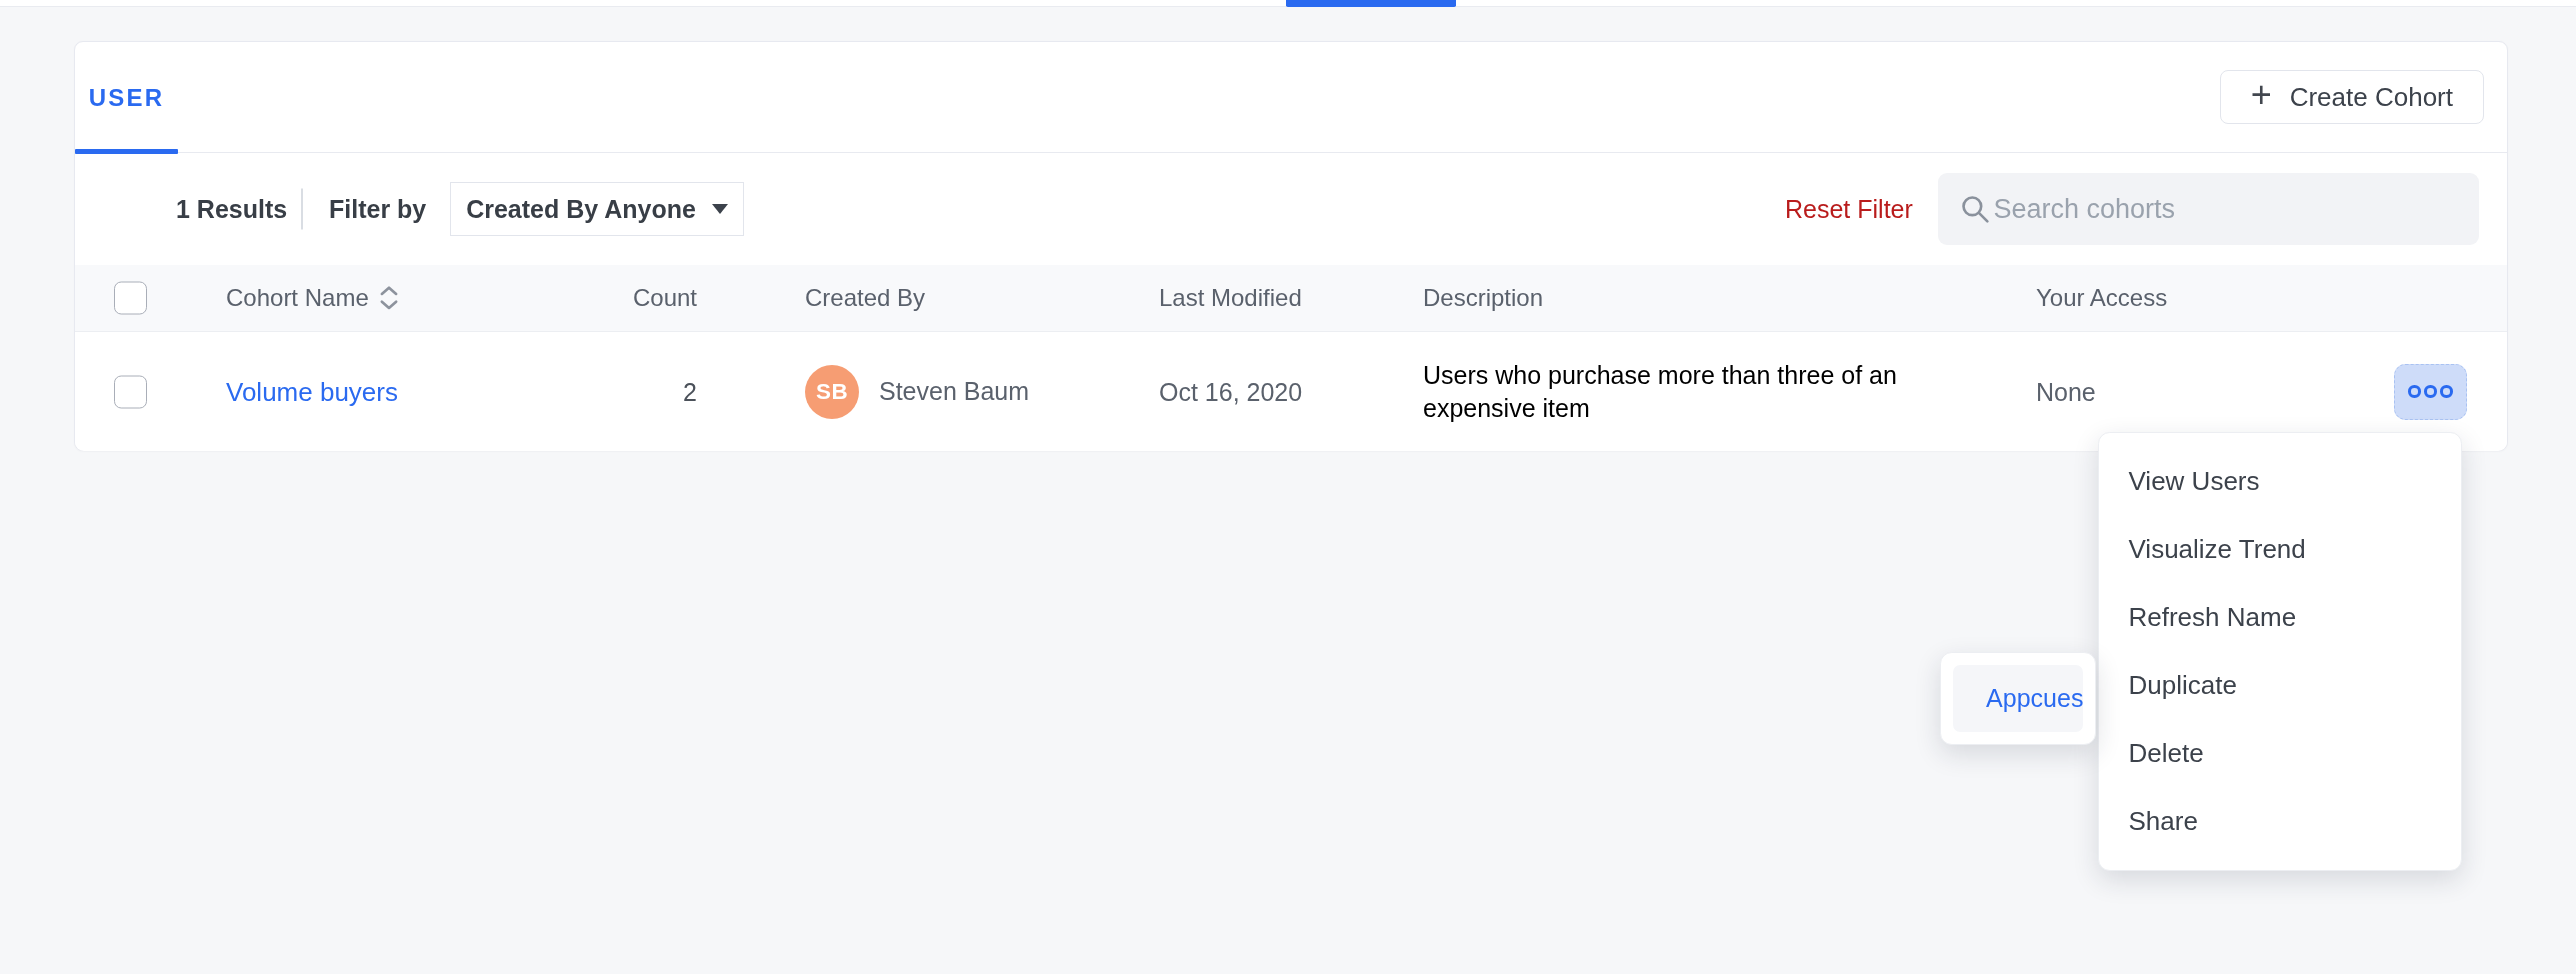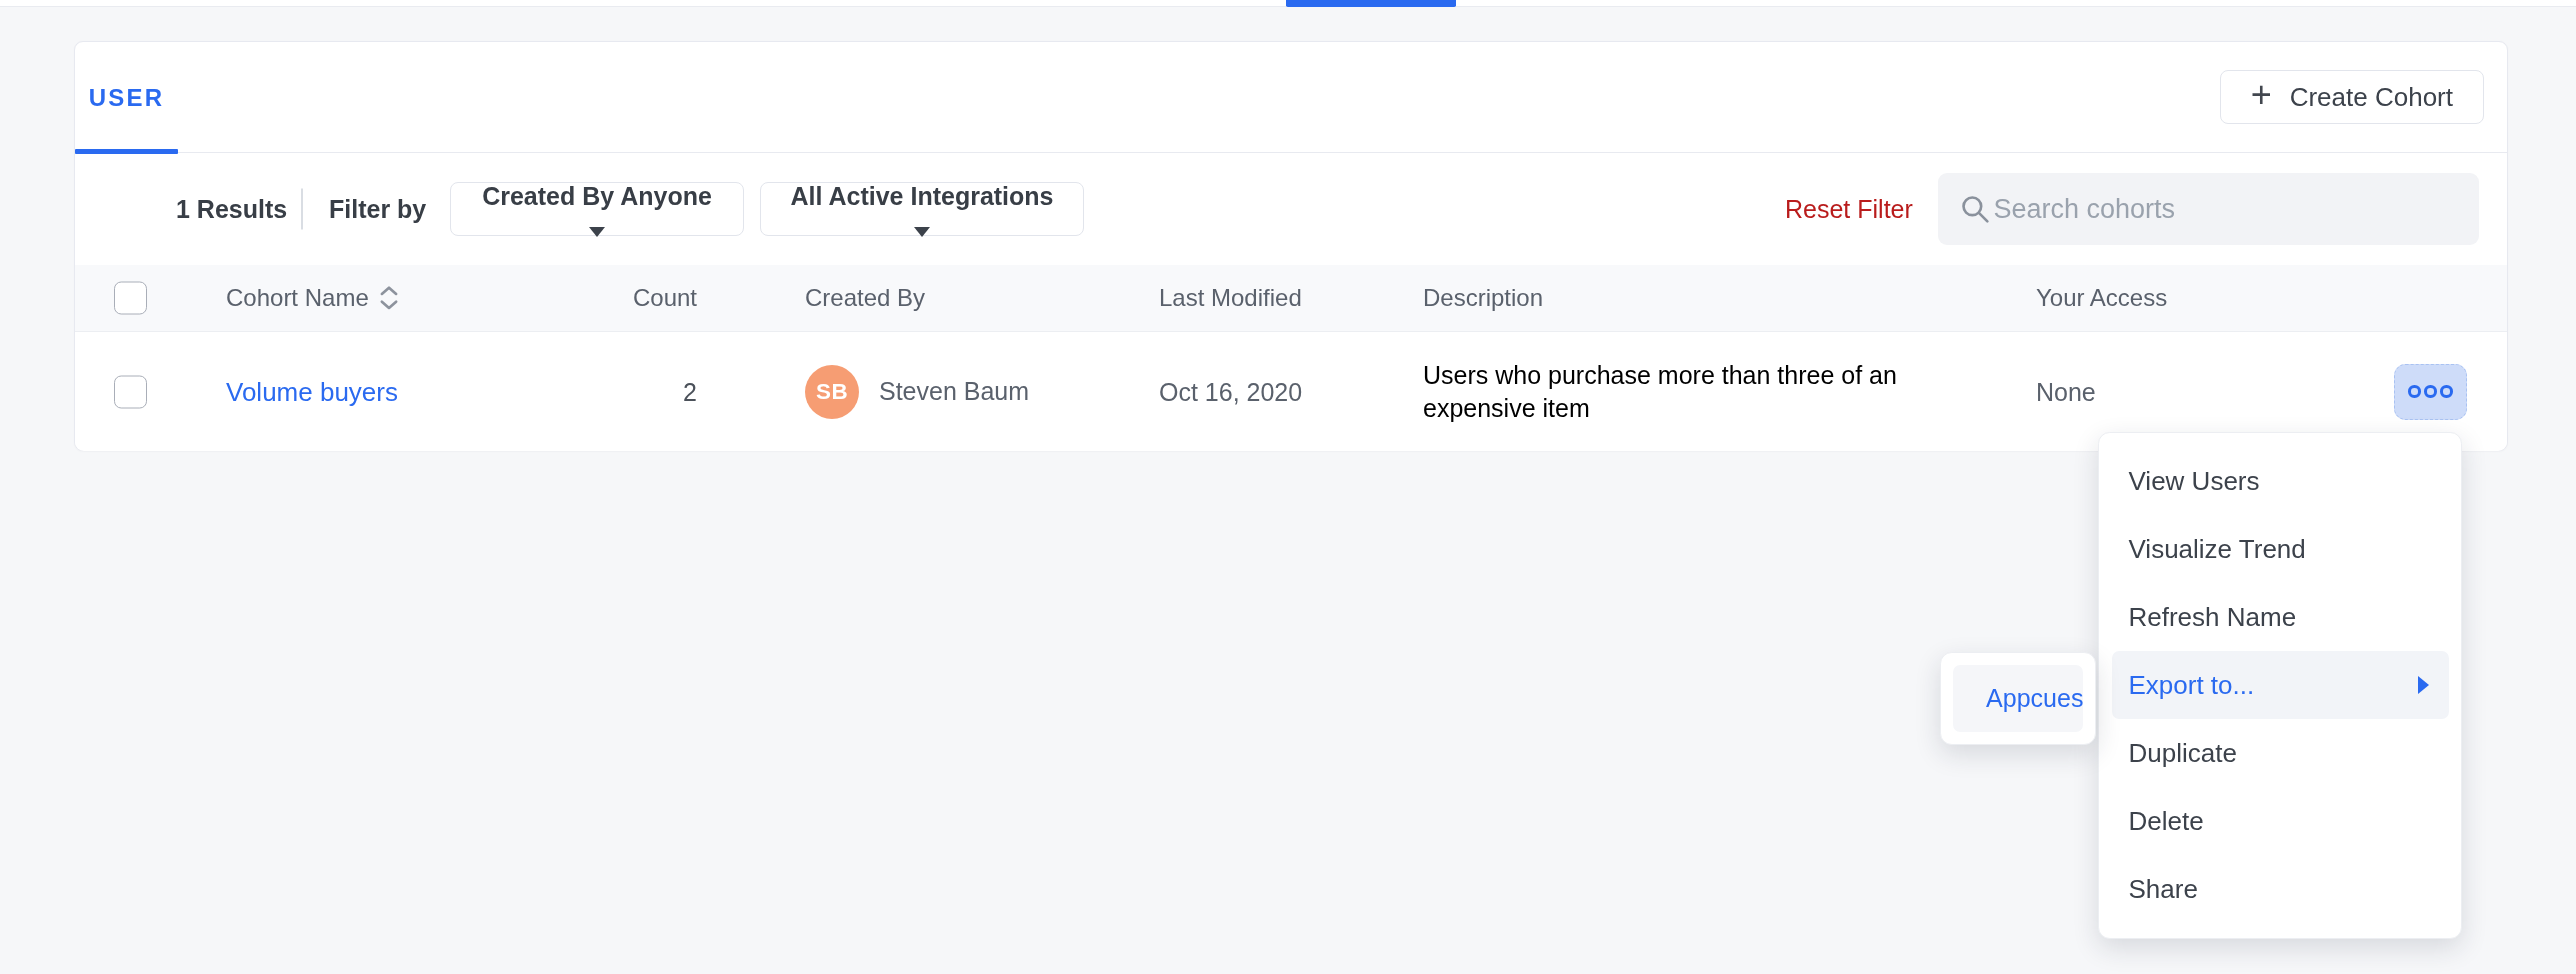--- a/index.html
+++ b/index.html
@@ -63,9 +63,9 @@
   .filter-vdivider{ left:226px; width:1.8px; height:41px; background:#d9dde3; }
   .filter-by-label{ left:254px; font-size:25px; font-weight:600; color:#383e46; }
   .dropdown{
-    height:54px; border:1.8px solid #e2e5ec; border-radius:8px; background:#fff;
+    height:54px; border:1.8px solid #e2e5ec; border-radius:0; background:#fff;
     display:flex; align-items:center; justify-content:center; gap:16px;
-    font-size:25px; font-weight:600; color:#383e46; cursor:pointer;flex-direction:column;
+    font-size:25px; font-weight:600; color:#383e46; cursor:pointer;
   }
   .dd-created{ left:375px; width:294px; }
   .dd-integrations{ left:685px; width:324px; }

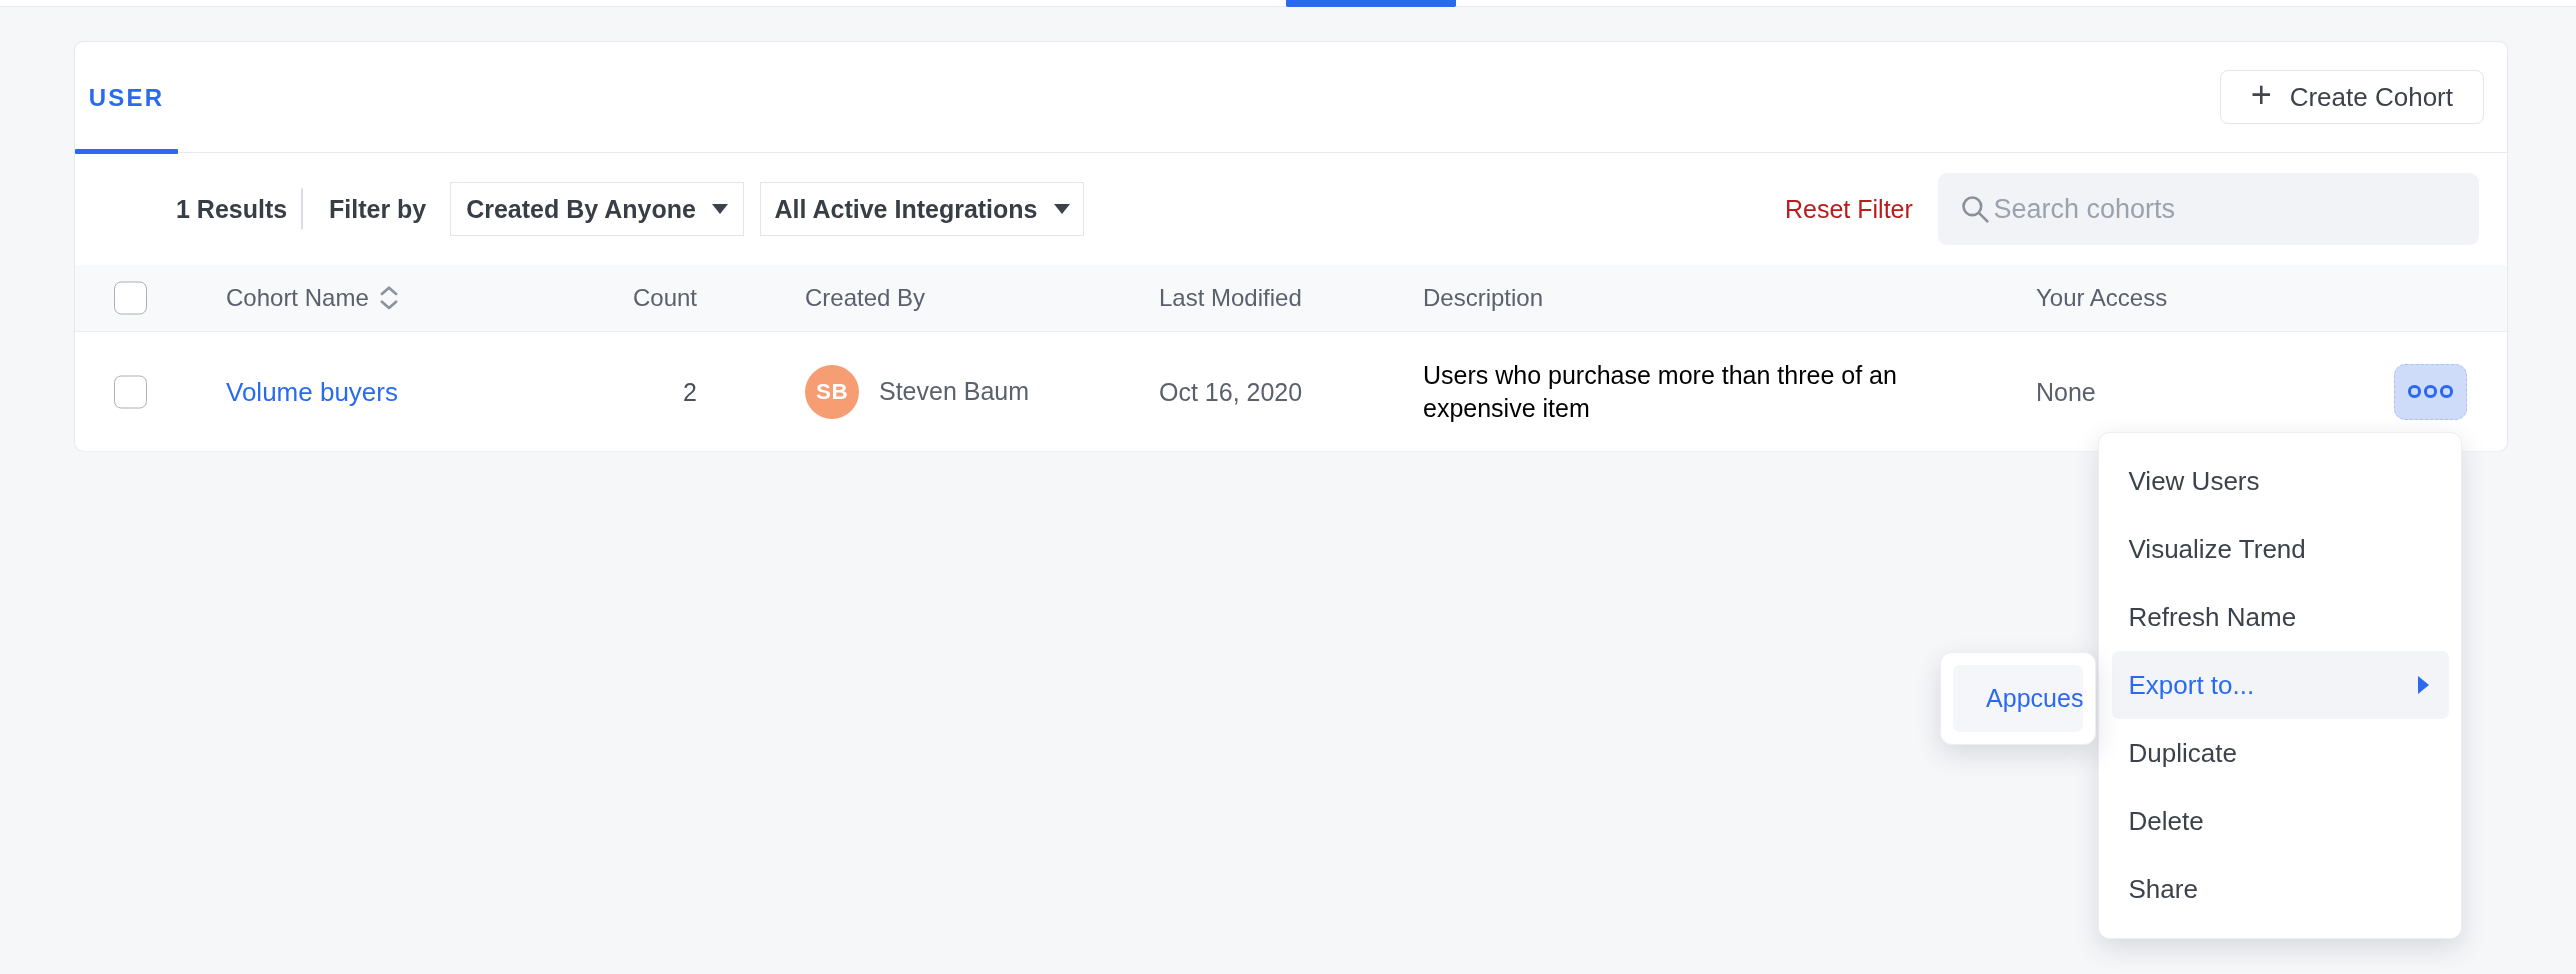--- a/index.html
+++ b/index.html
@@ -193,10 +193,6 @@
       <span class="caret-down"></span>
     </div>
 
-    <div class="dropdown dd-integrations">
-      <span>All Active Integrations</span>
-      <span class="caret-down"></span>
-    </div>
 
     <span class="reset-link">Reset Filter</span>
 

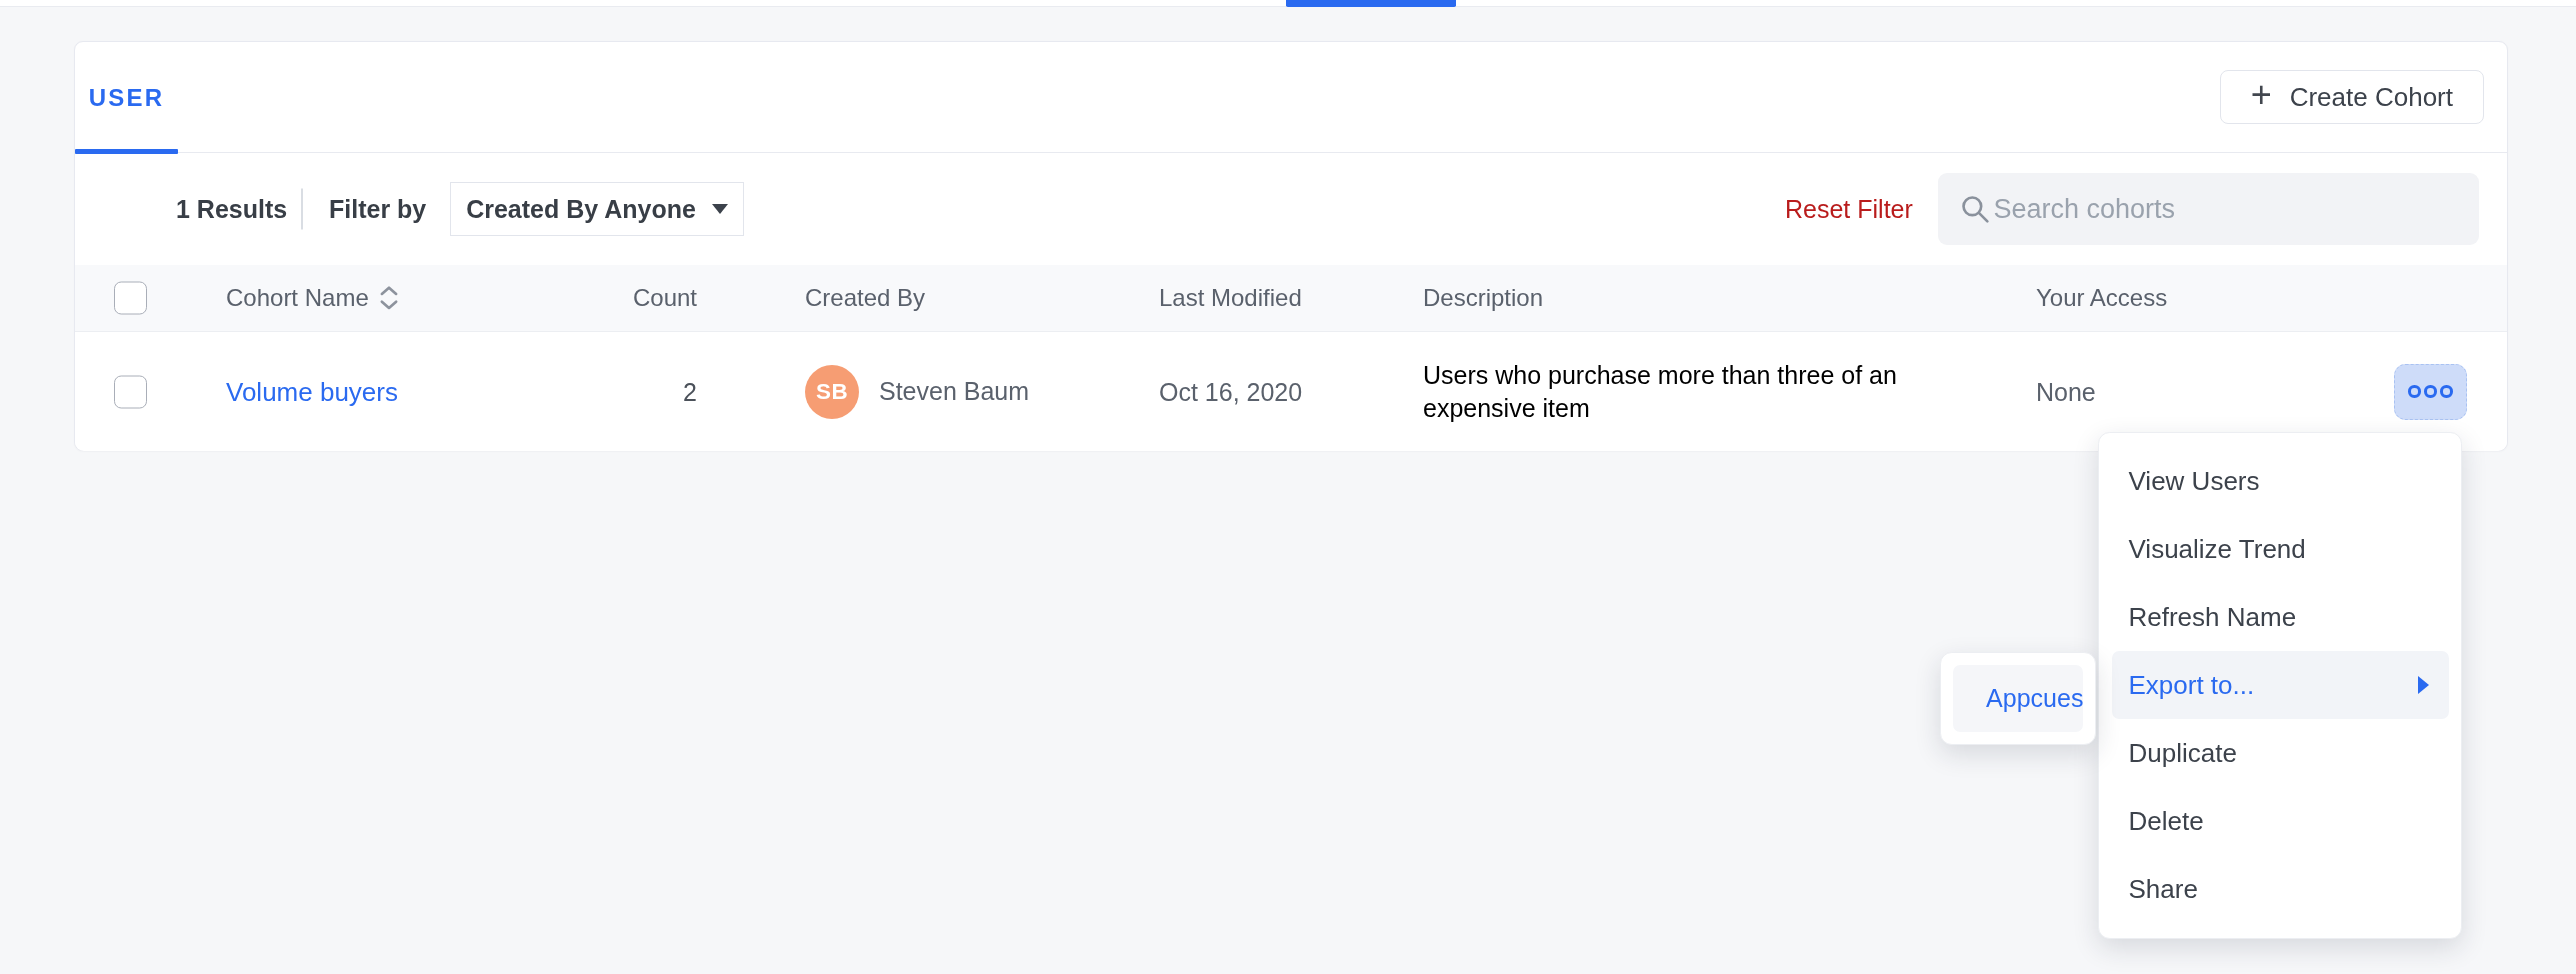--- a/index.html
+++ b/index.html
@@ -260,10 +260,6 @@
   <div class="menu-item">
     <span>Refresh Name</span>
   </div>
-  <div class="menu-item highlighted">
-    <span>Export to...</span>
-    <span class="submenu-arrow"></span>
-  </div>
   <div class="menu-item">
     <span>Duplicate</span>
   </div>

